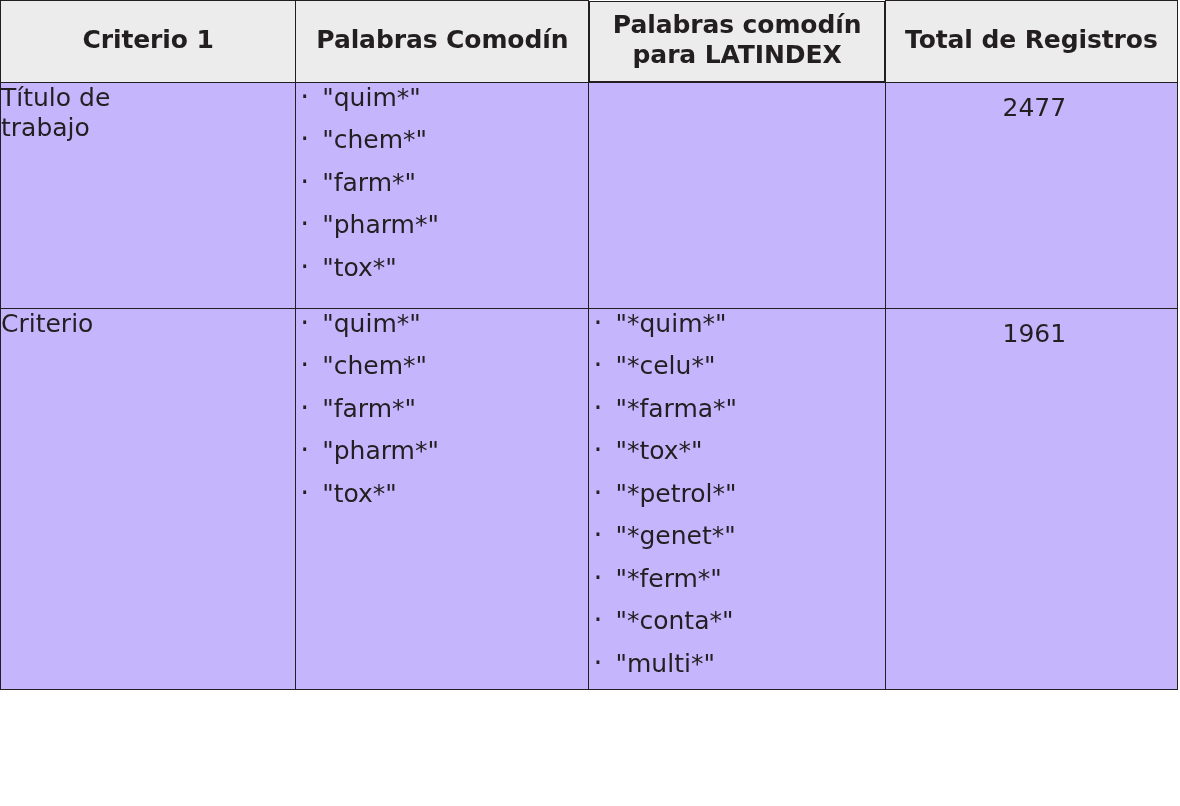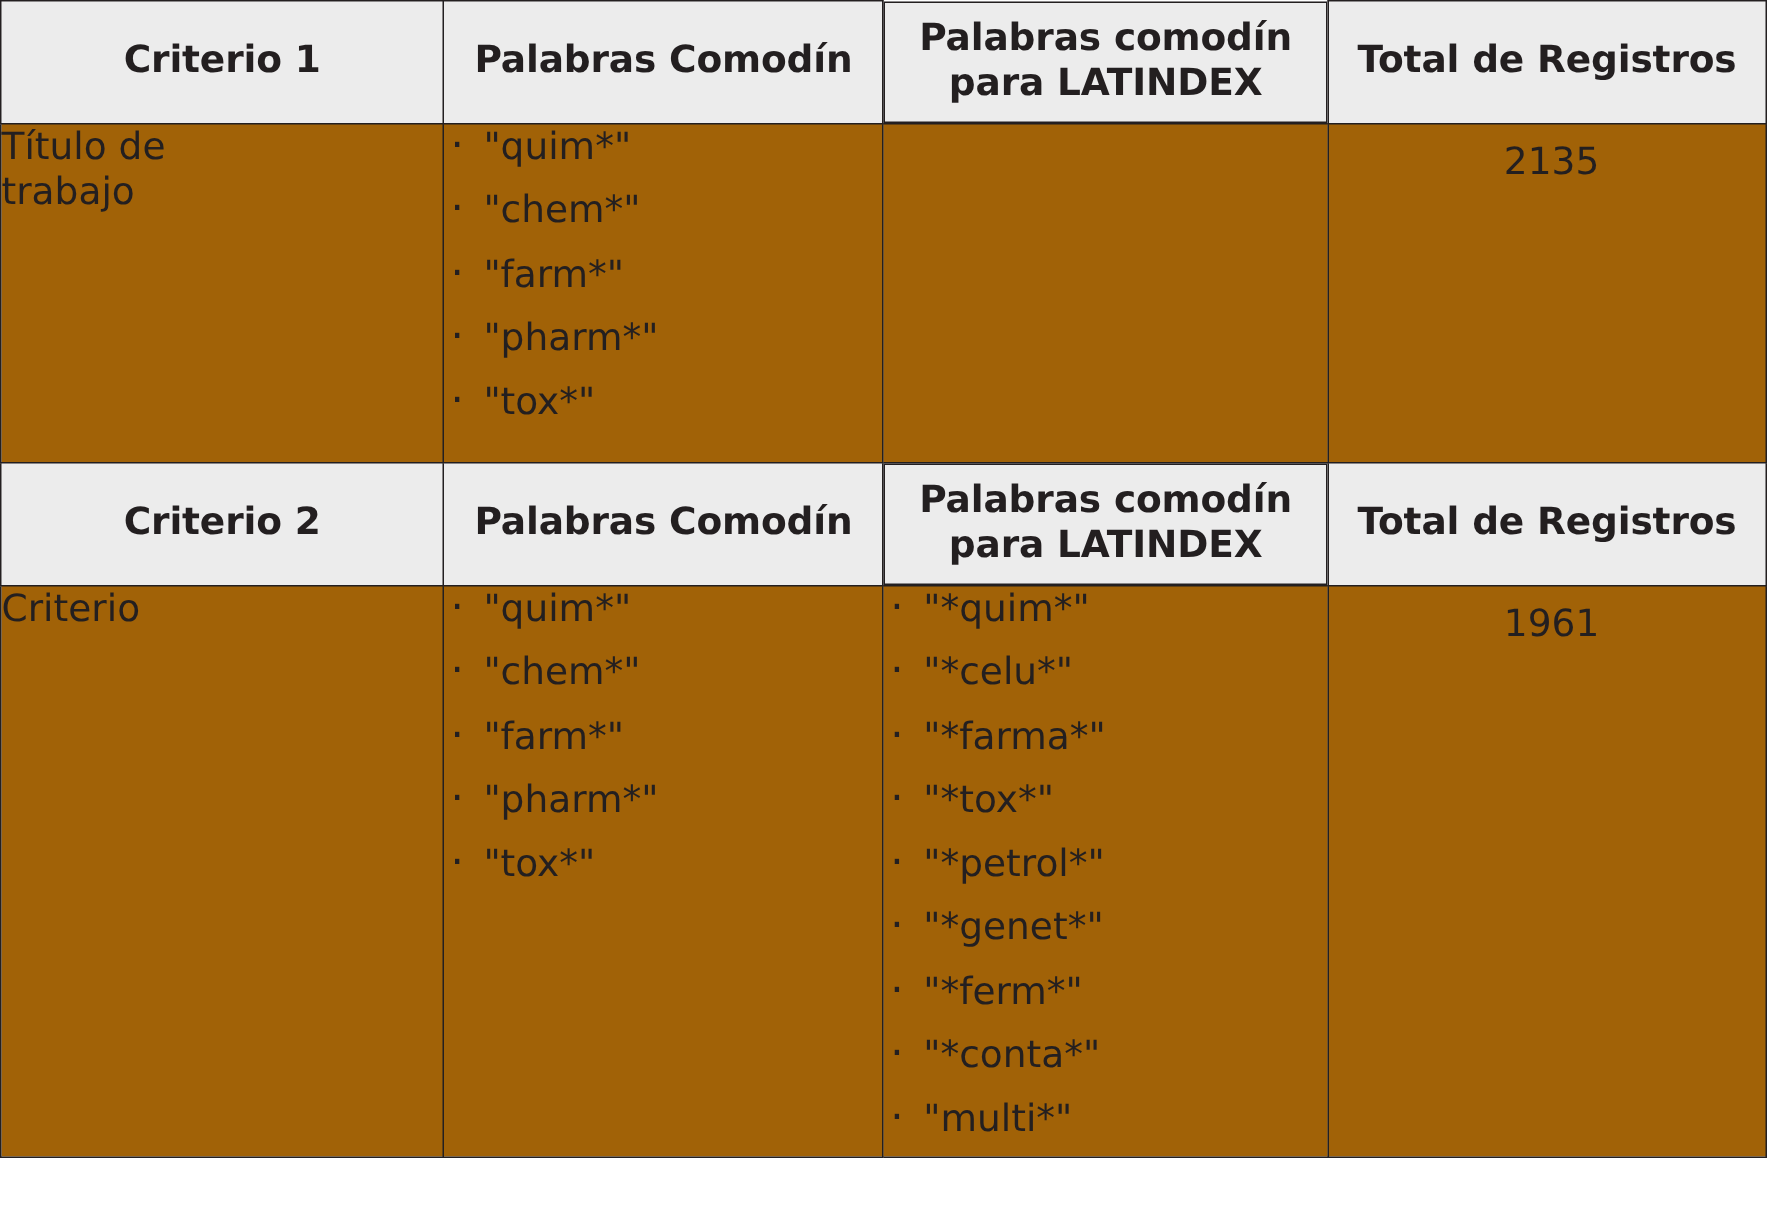--- a/index.html
+++ b/index.html
@@ -51,7 +51,7 @@
     padding: 10px 6px 12px 12px;
     font-size: 25px;
     line-height: 1.22;
-    background: #a16207;
+    background: #c4b5fd;
   }
   td.body-cell.center {
     text-align: center;

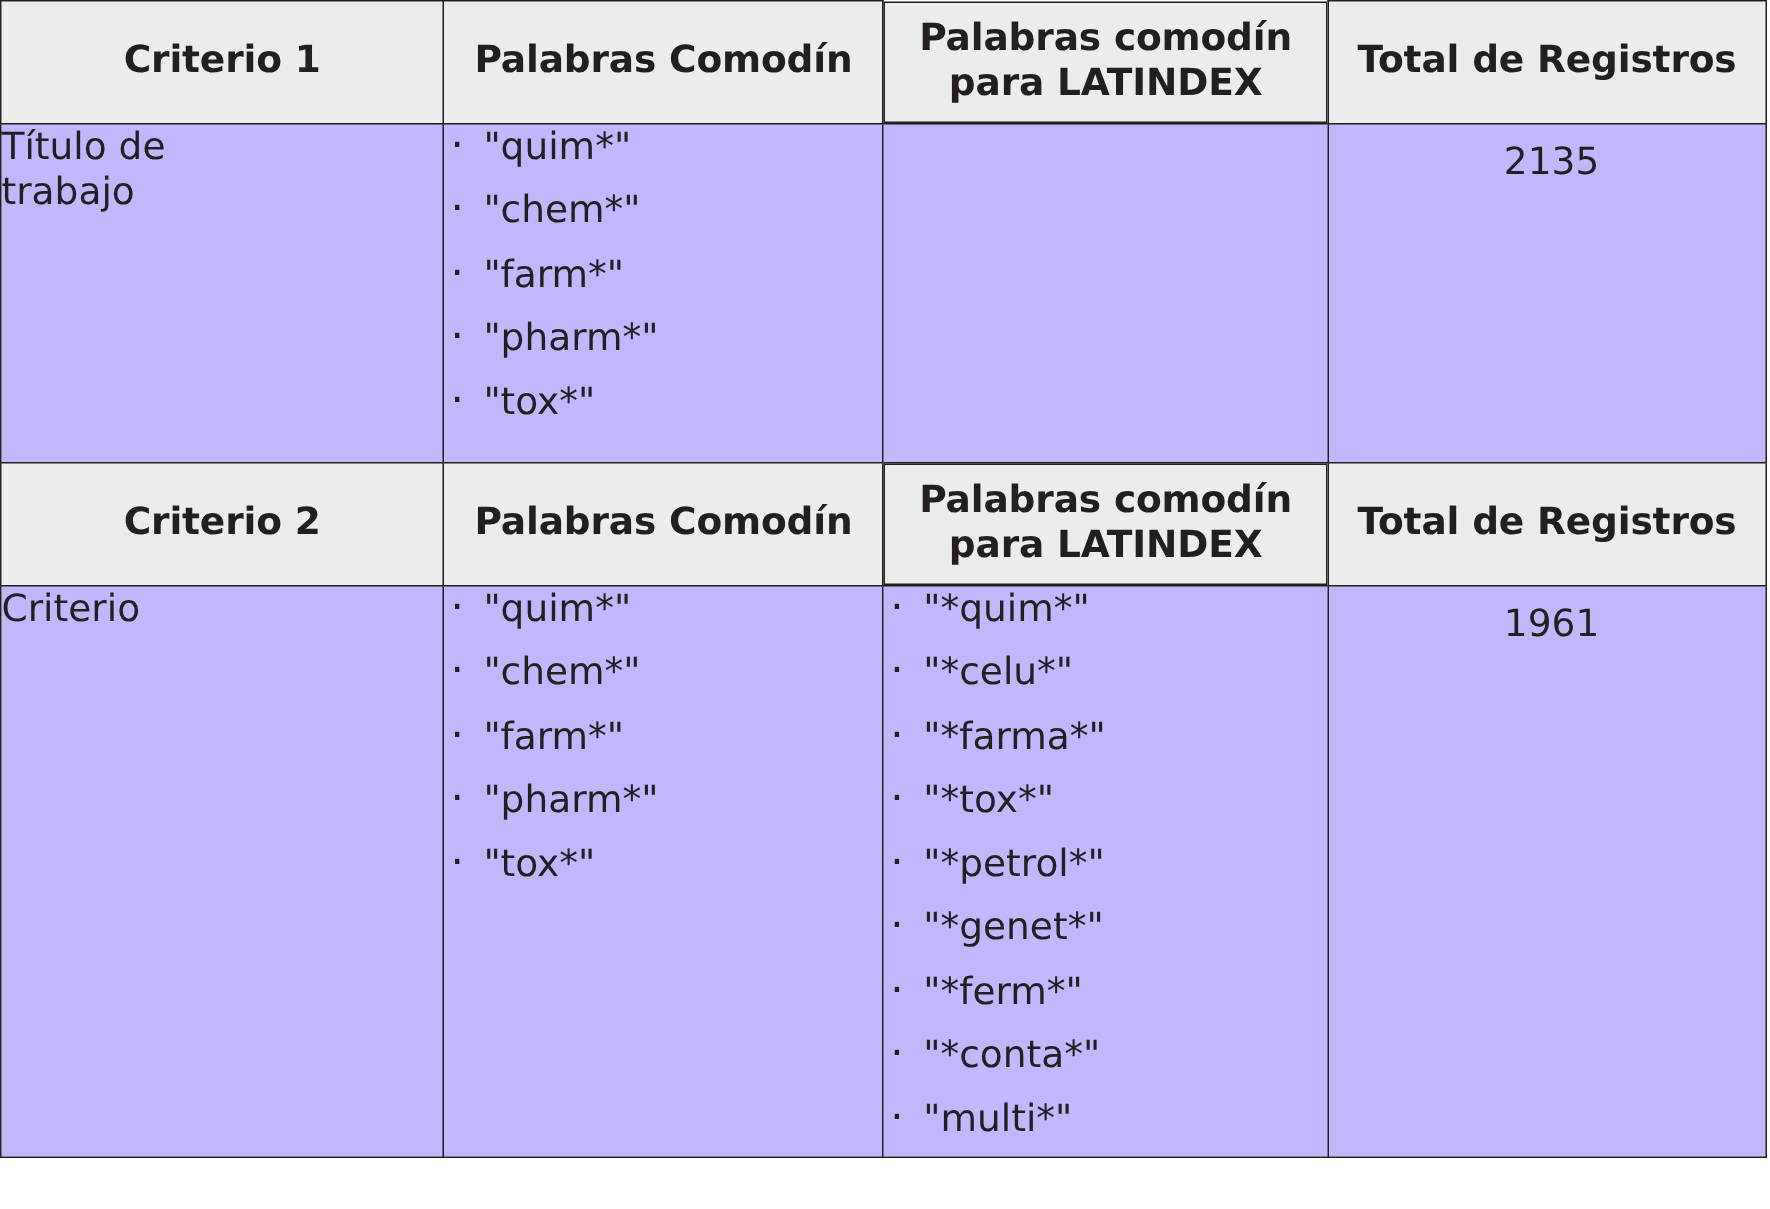--- a/index.html
+++ b/index.html
@@ -124,7 +124,7 @@
           </ul>
         </td>
         <td class="body-cell empty-cell"></td>
-        <td class="body-cell center">2135</td>
+        <td class="body-cell center">2477</td>
       </tr>
 
       <tr class="header-row">

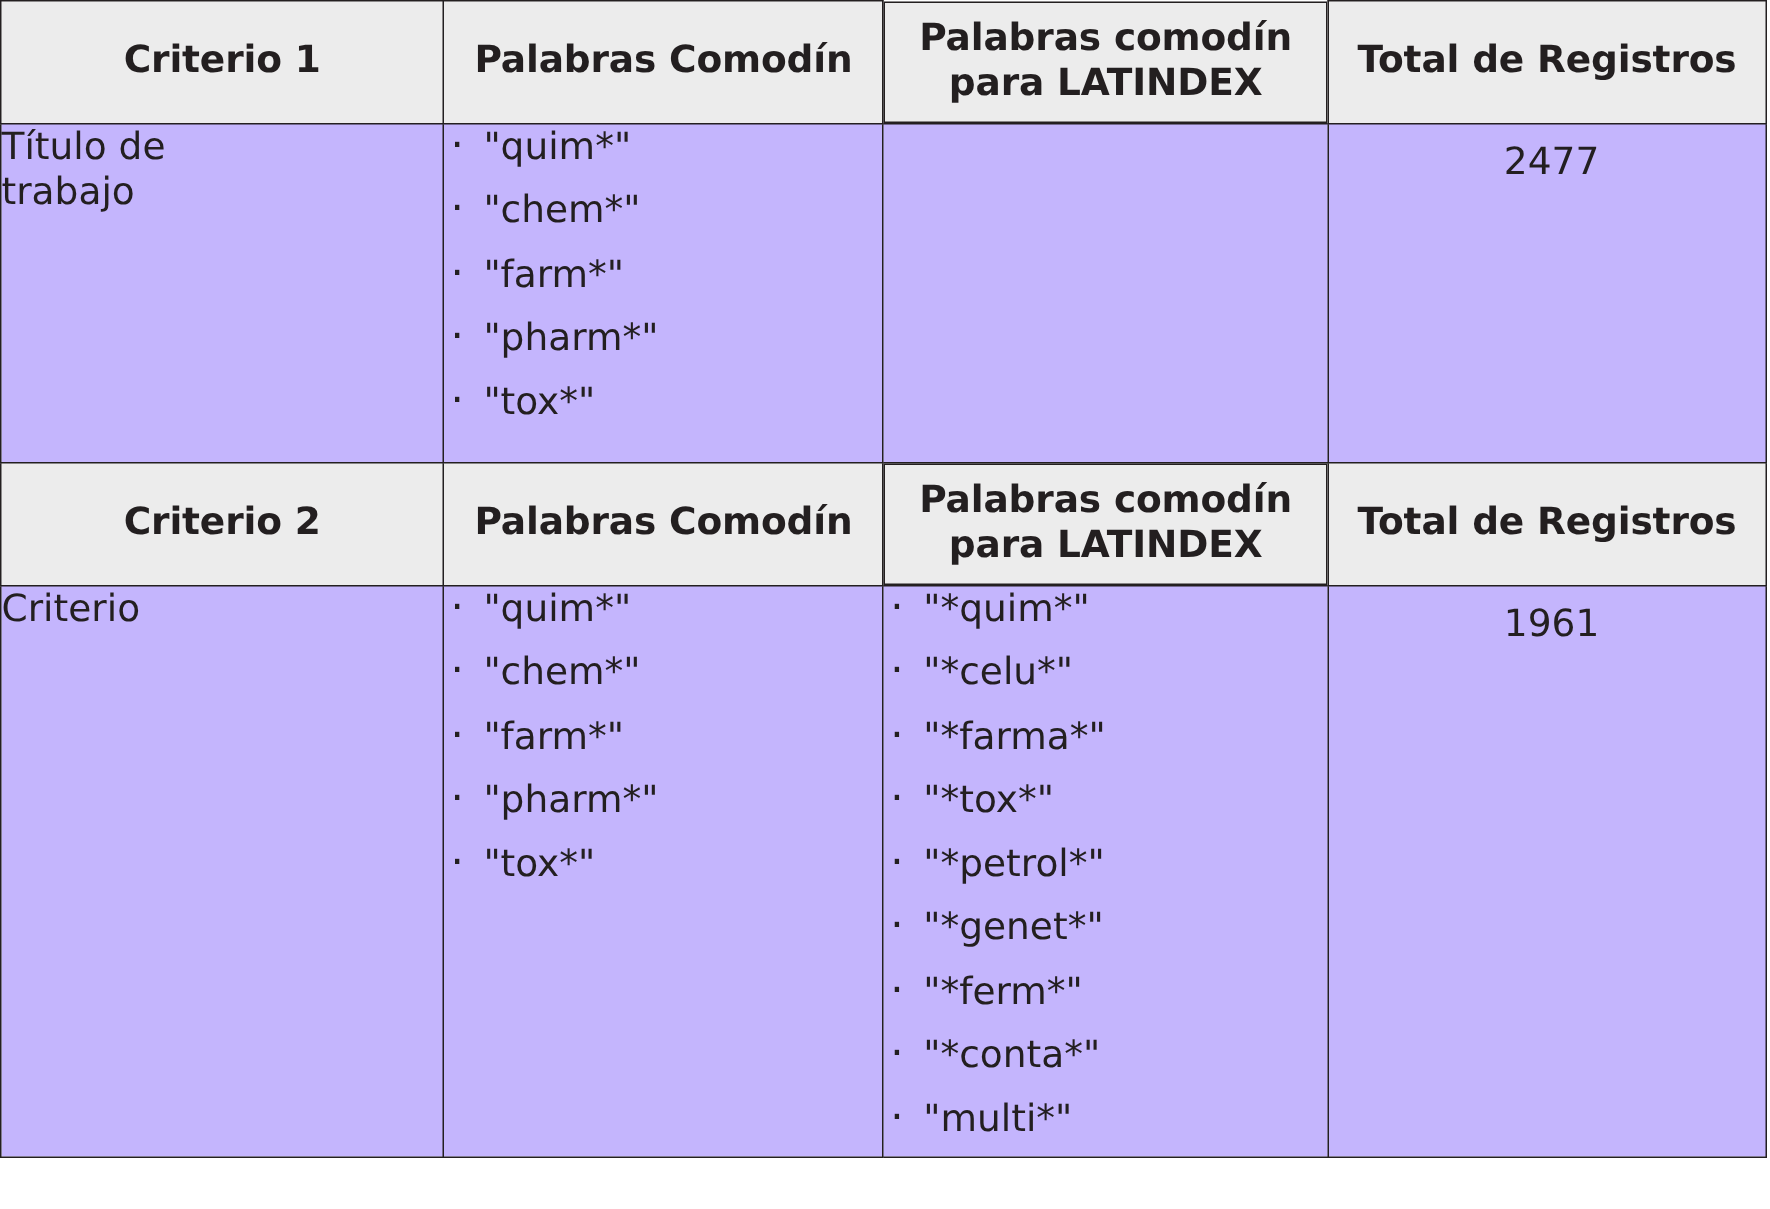--- a/index.html
+++ b/index.html
@@ -127,13 +127,6 @@
         <td class="body-cell center">2477</td>
       </tr>
 
-      <tr class="header-row">
-        <th>Criterio 2</th>
-        <th>Palabras Comodín</th>
-        <th class="plain-text">Palabras comodín
-para LATINDEX</th>
-        <th>Total de Registros</th>
-      </tr>
       <tr class="row-2">
         <td class="body-cell">
           <span class="plain-text">Criterio</span>

